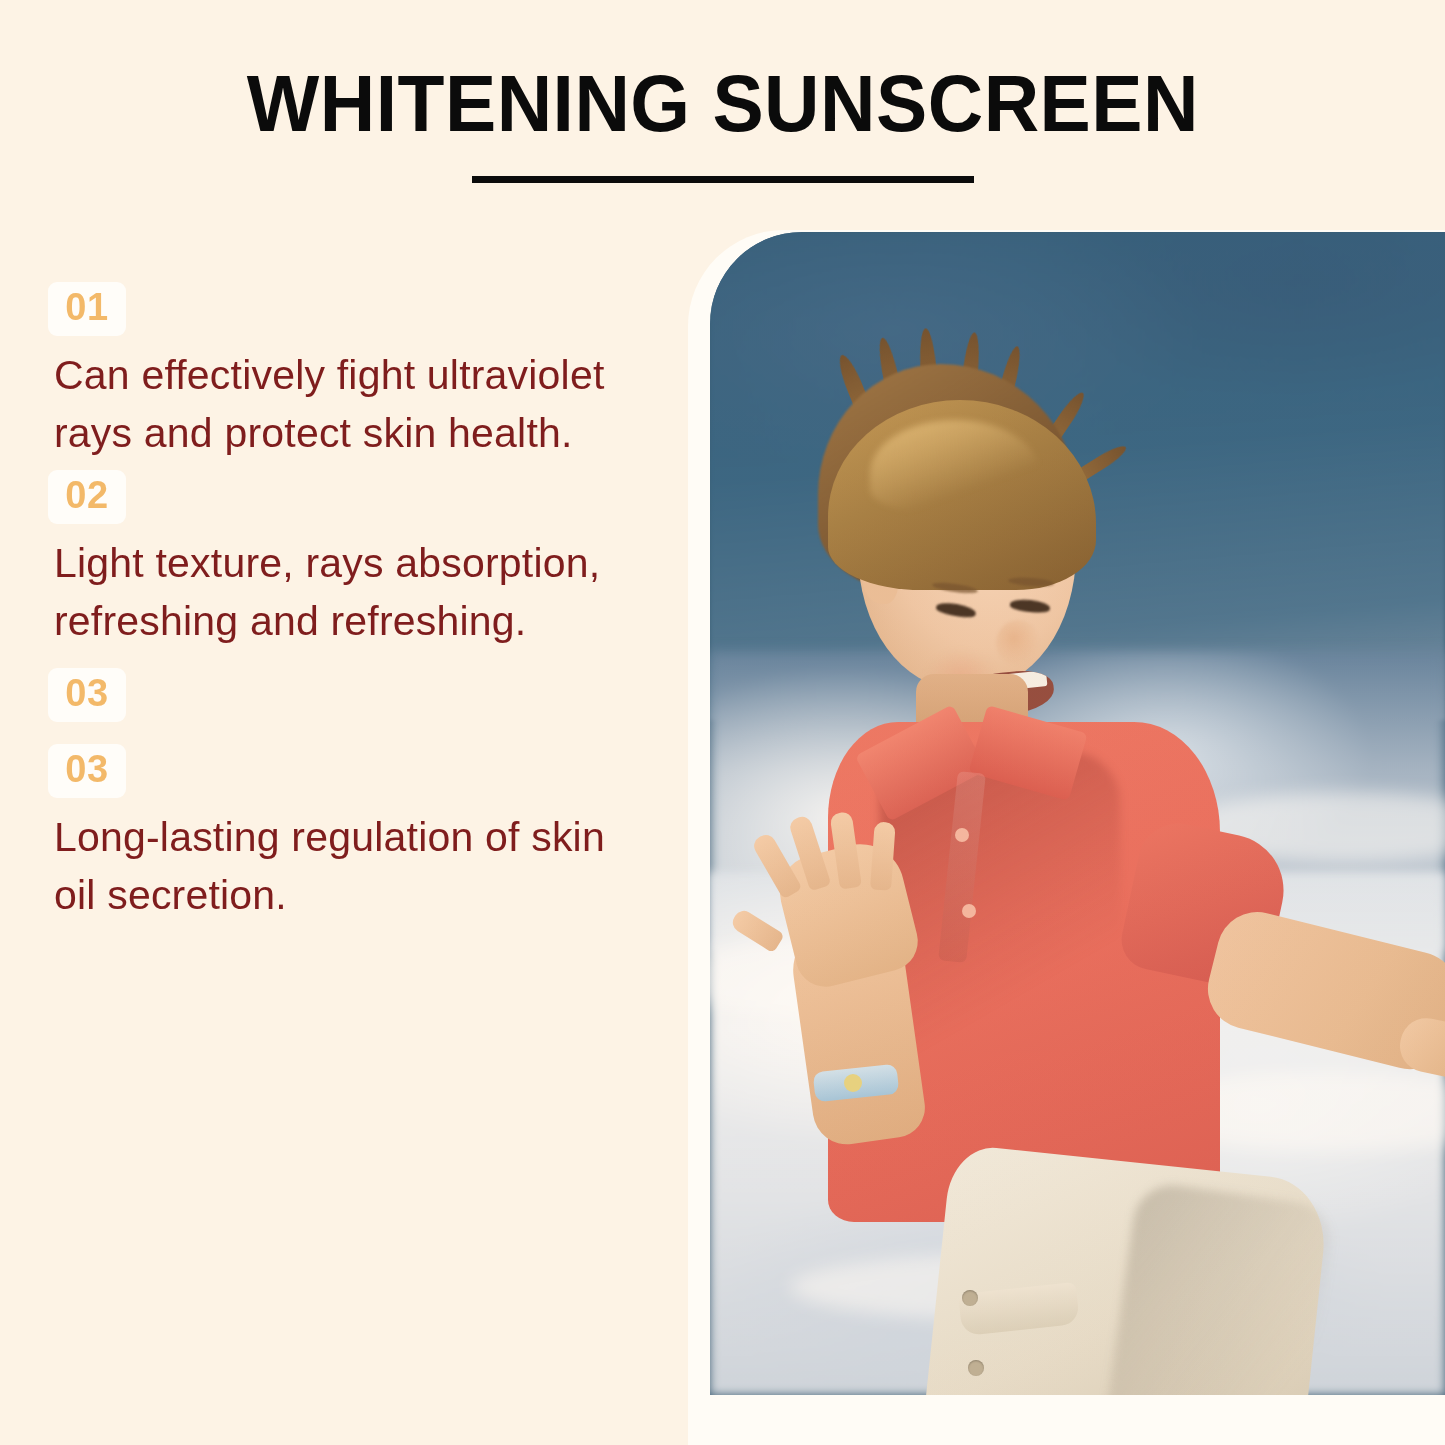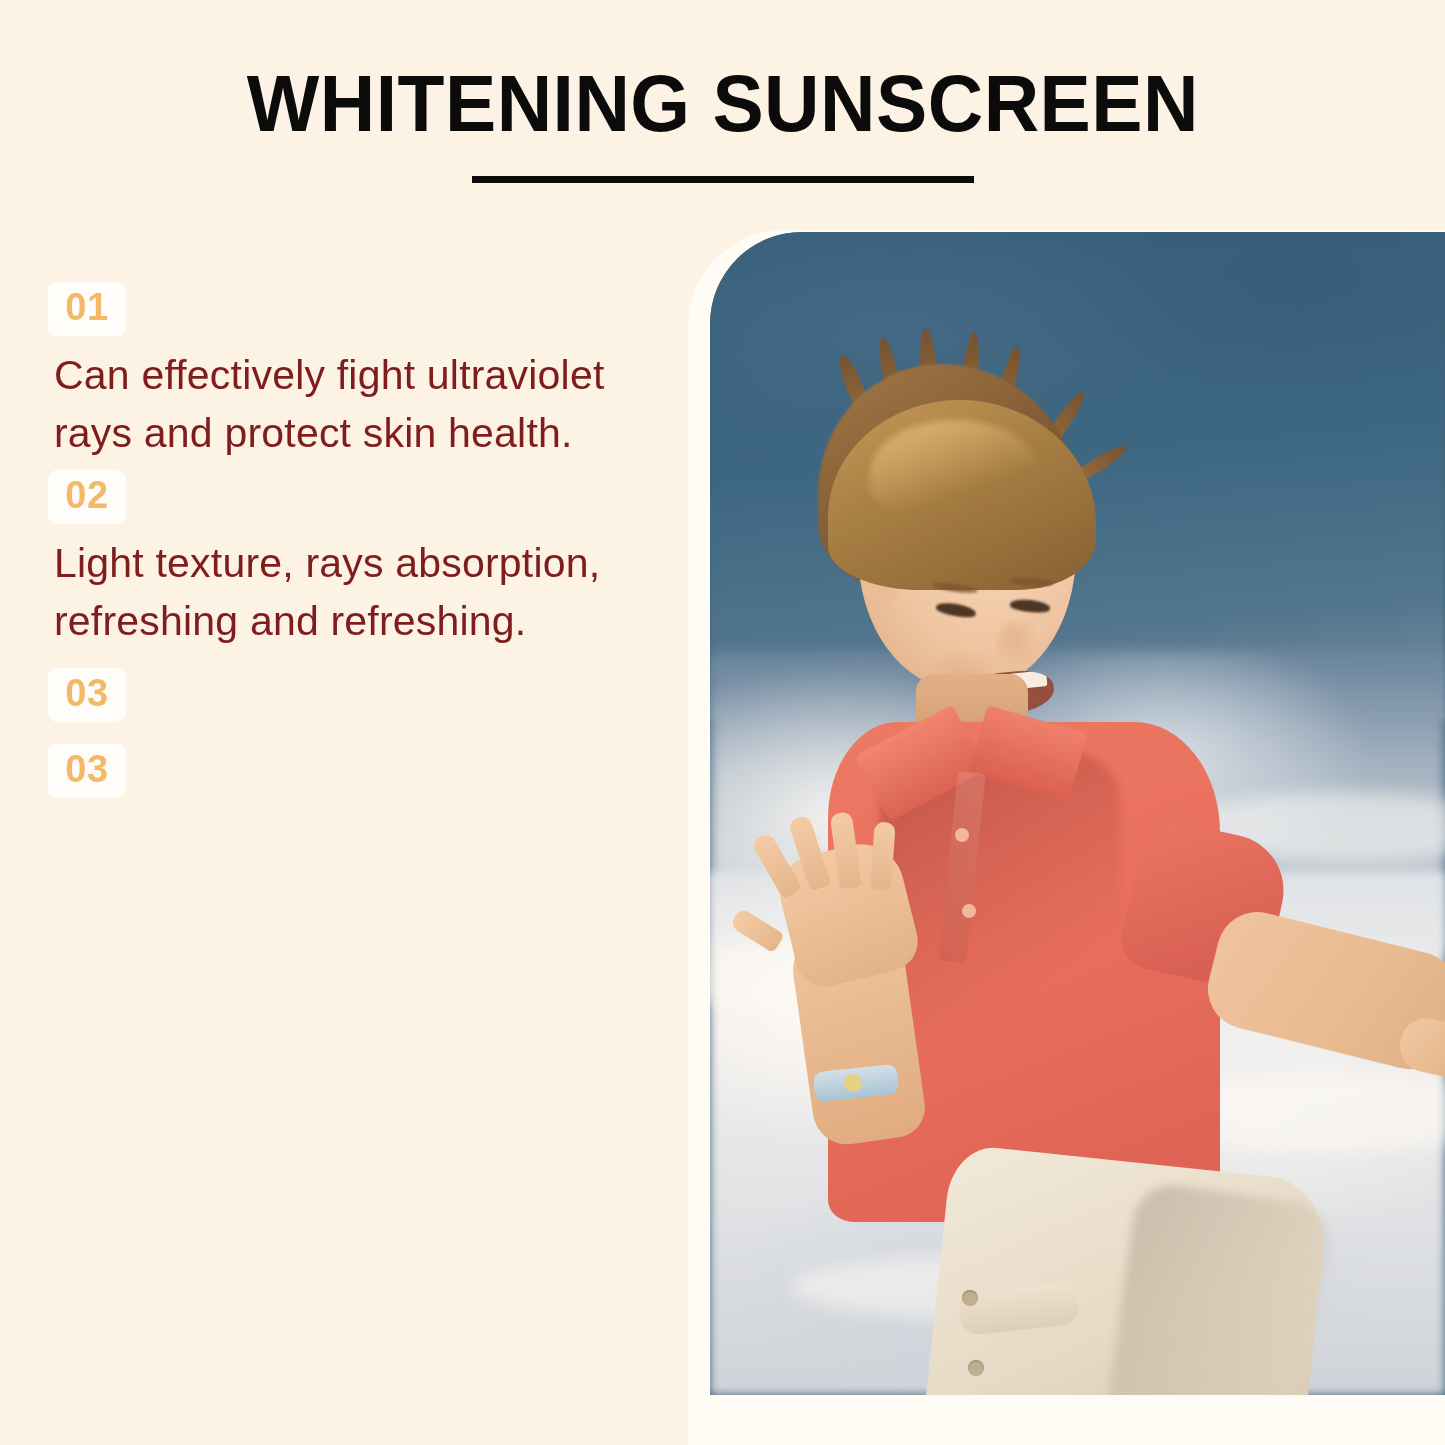--- a/index.html
+++ b/index.html
@@ -428,6 +428,7 @@
       <div class="feature-badge">
         <span class="feature-number">03</span>
       </div>
+      <p class="feature-text">Long-lasting regulation of skin oil secretion.</p>
     </div>
 
   </div>

